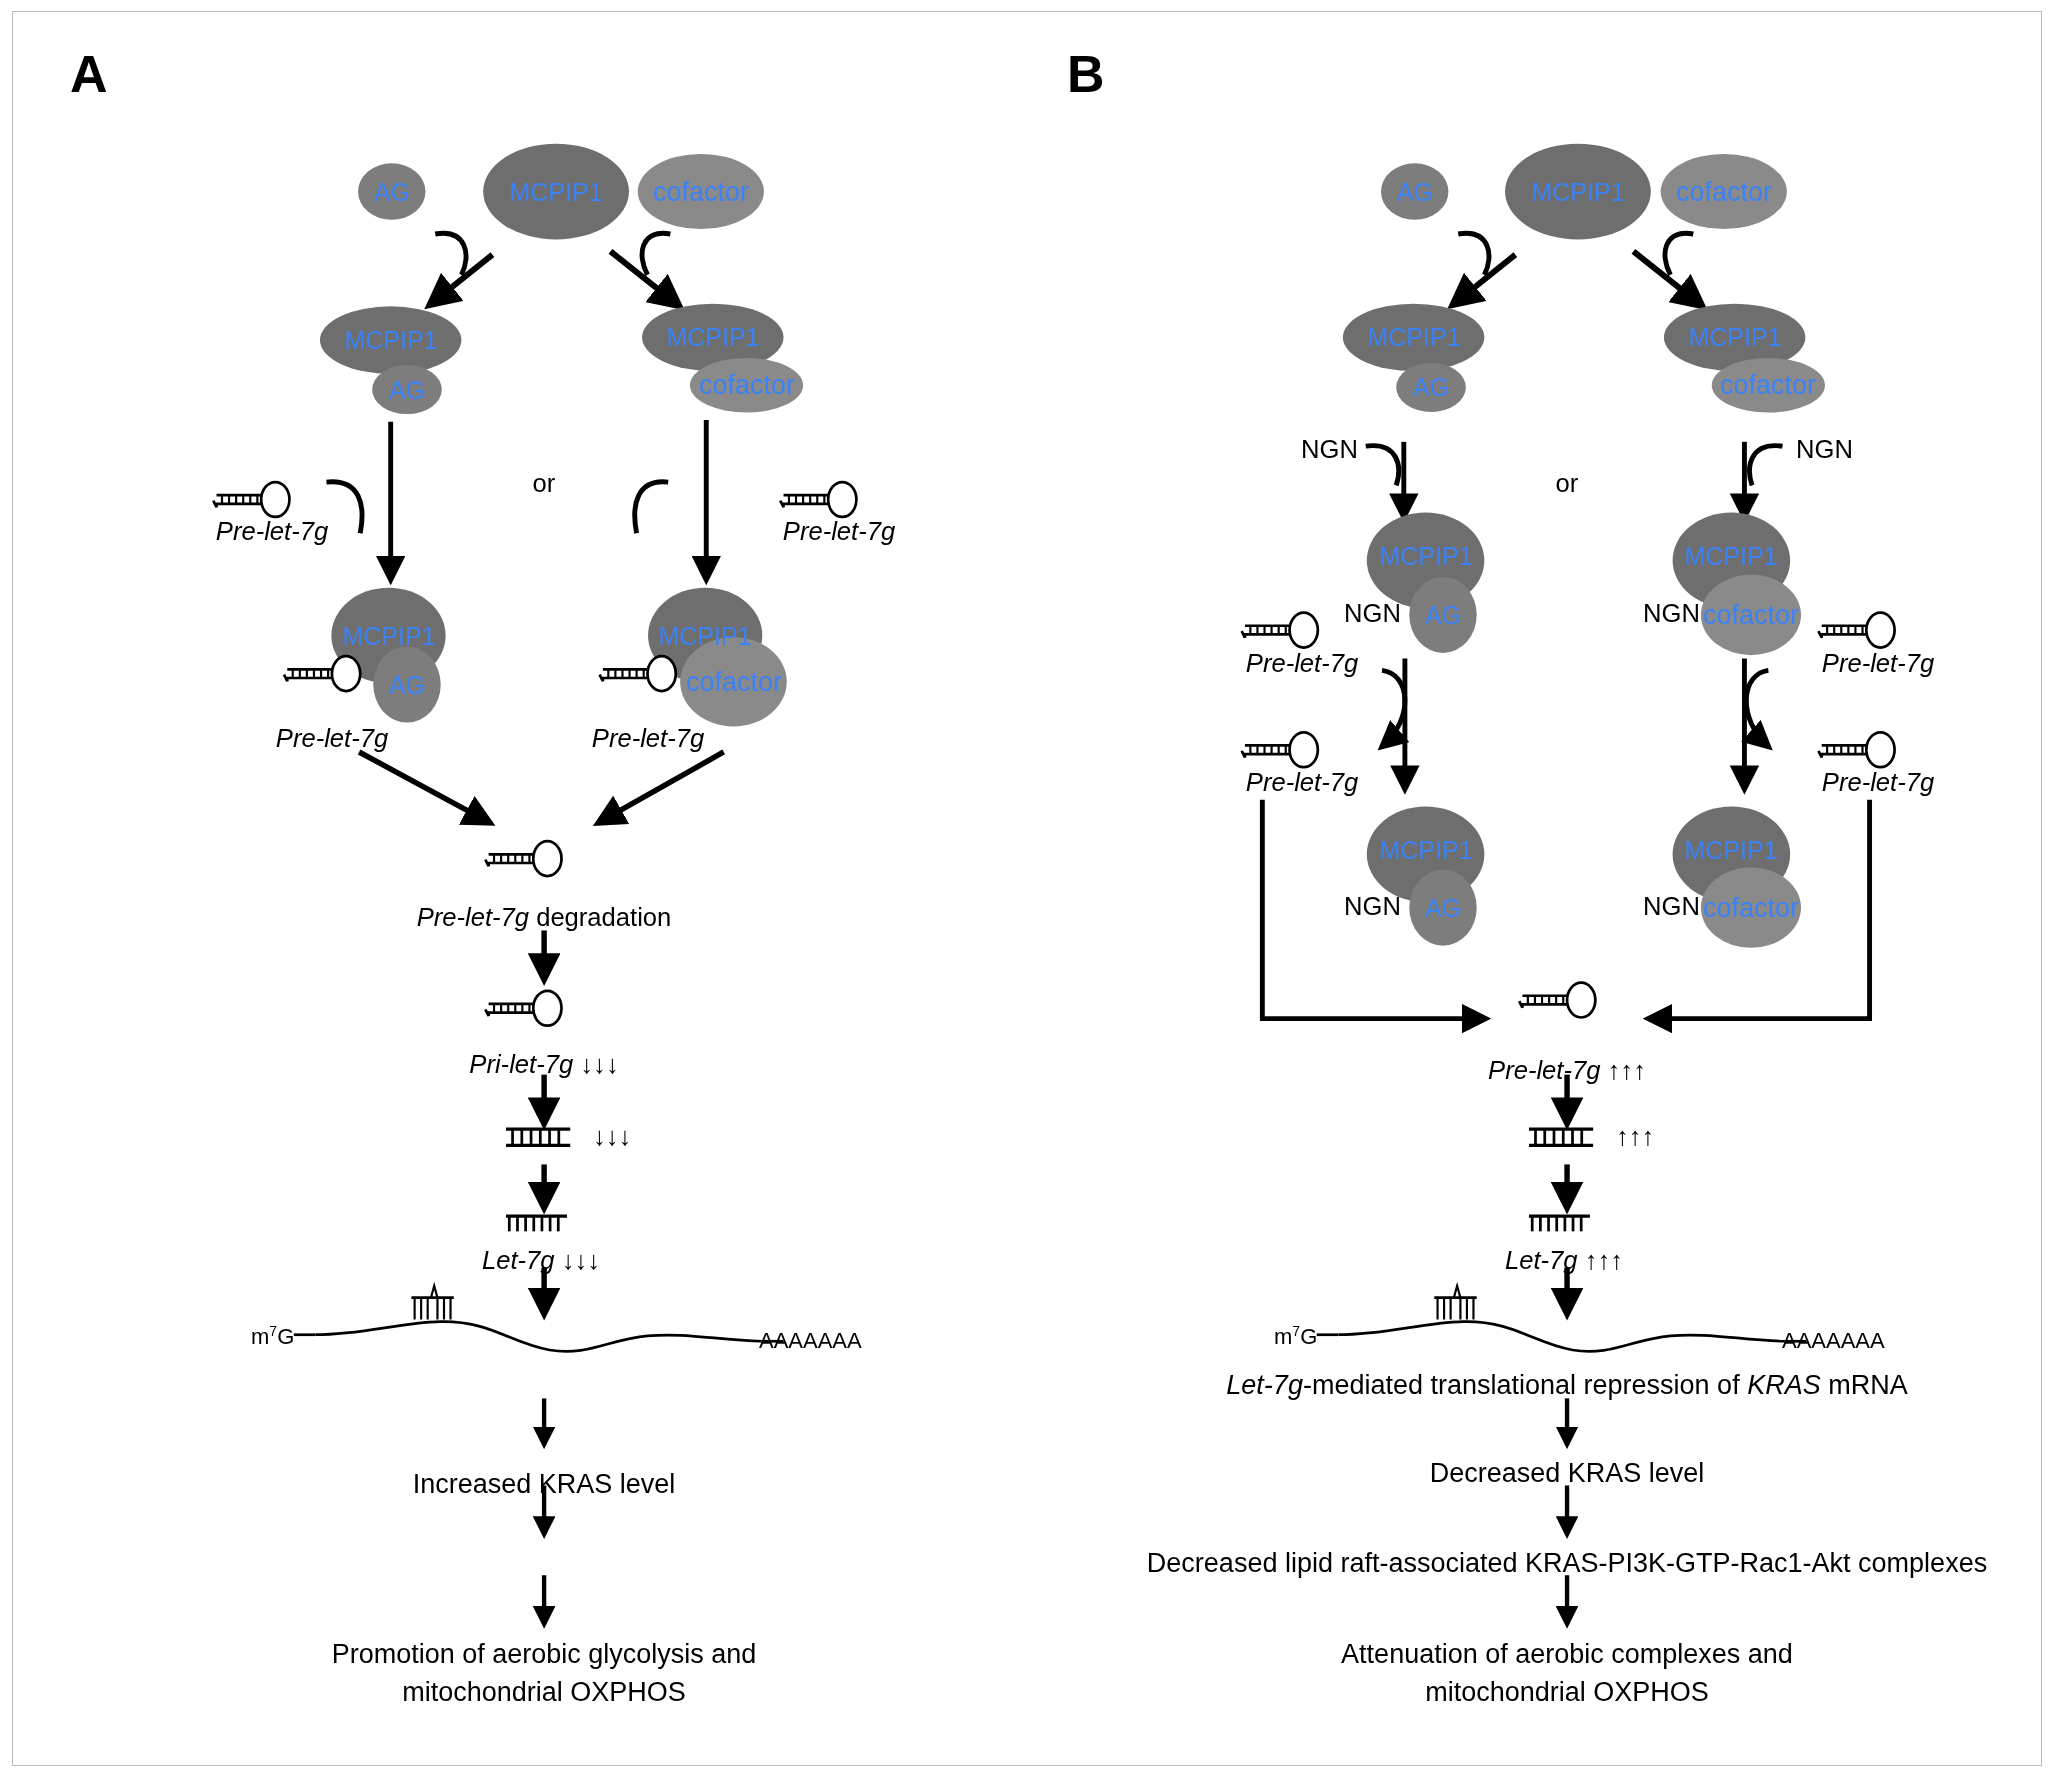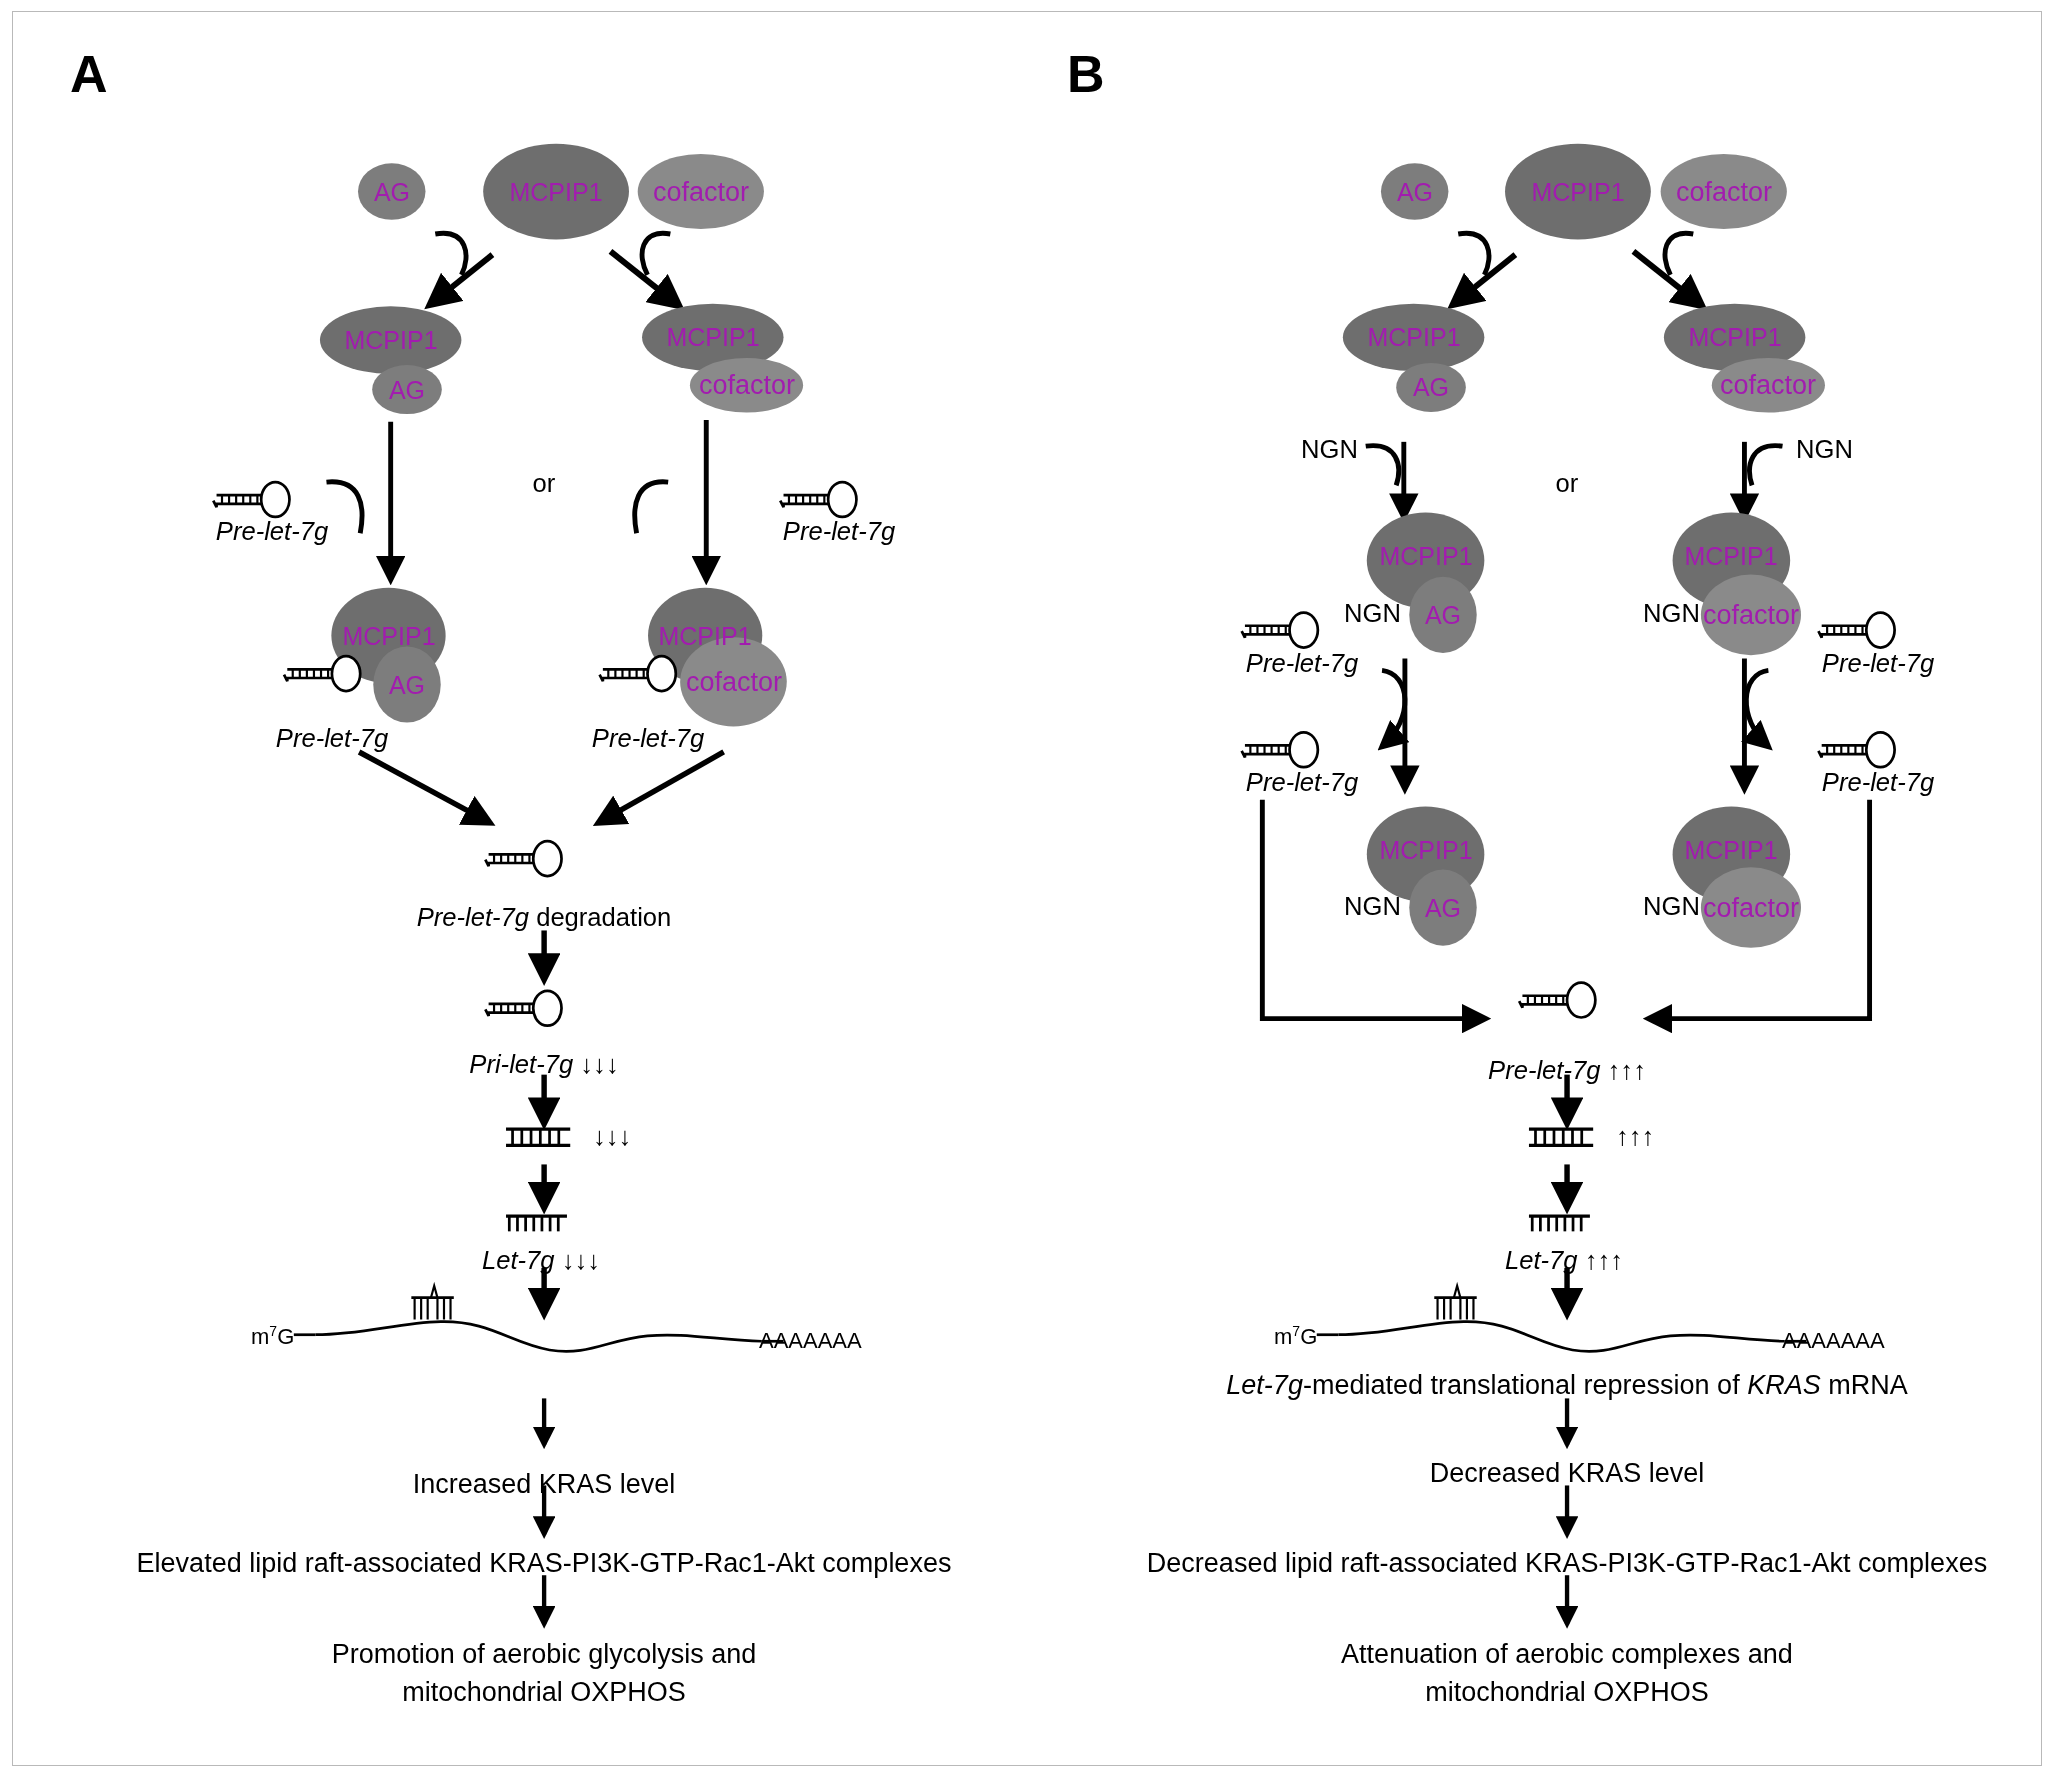--- a/index.html
+++ b/index.html
@@ -47,7 +47,7 @@
     position:absolute;
     transform:translate(-50%,-50%);
     font-size:25px;
-    color:#a21caf;
+    color:#3b82f6;
     white-space:nowrap;
     text-align:center;
   }

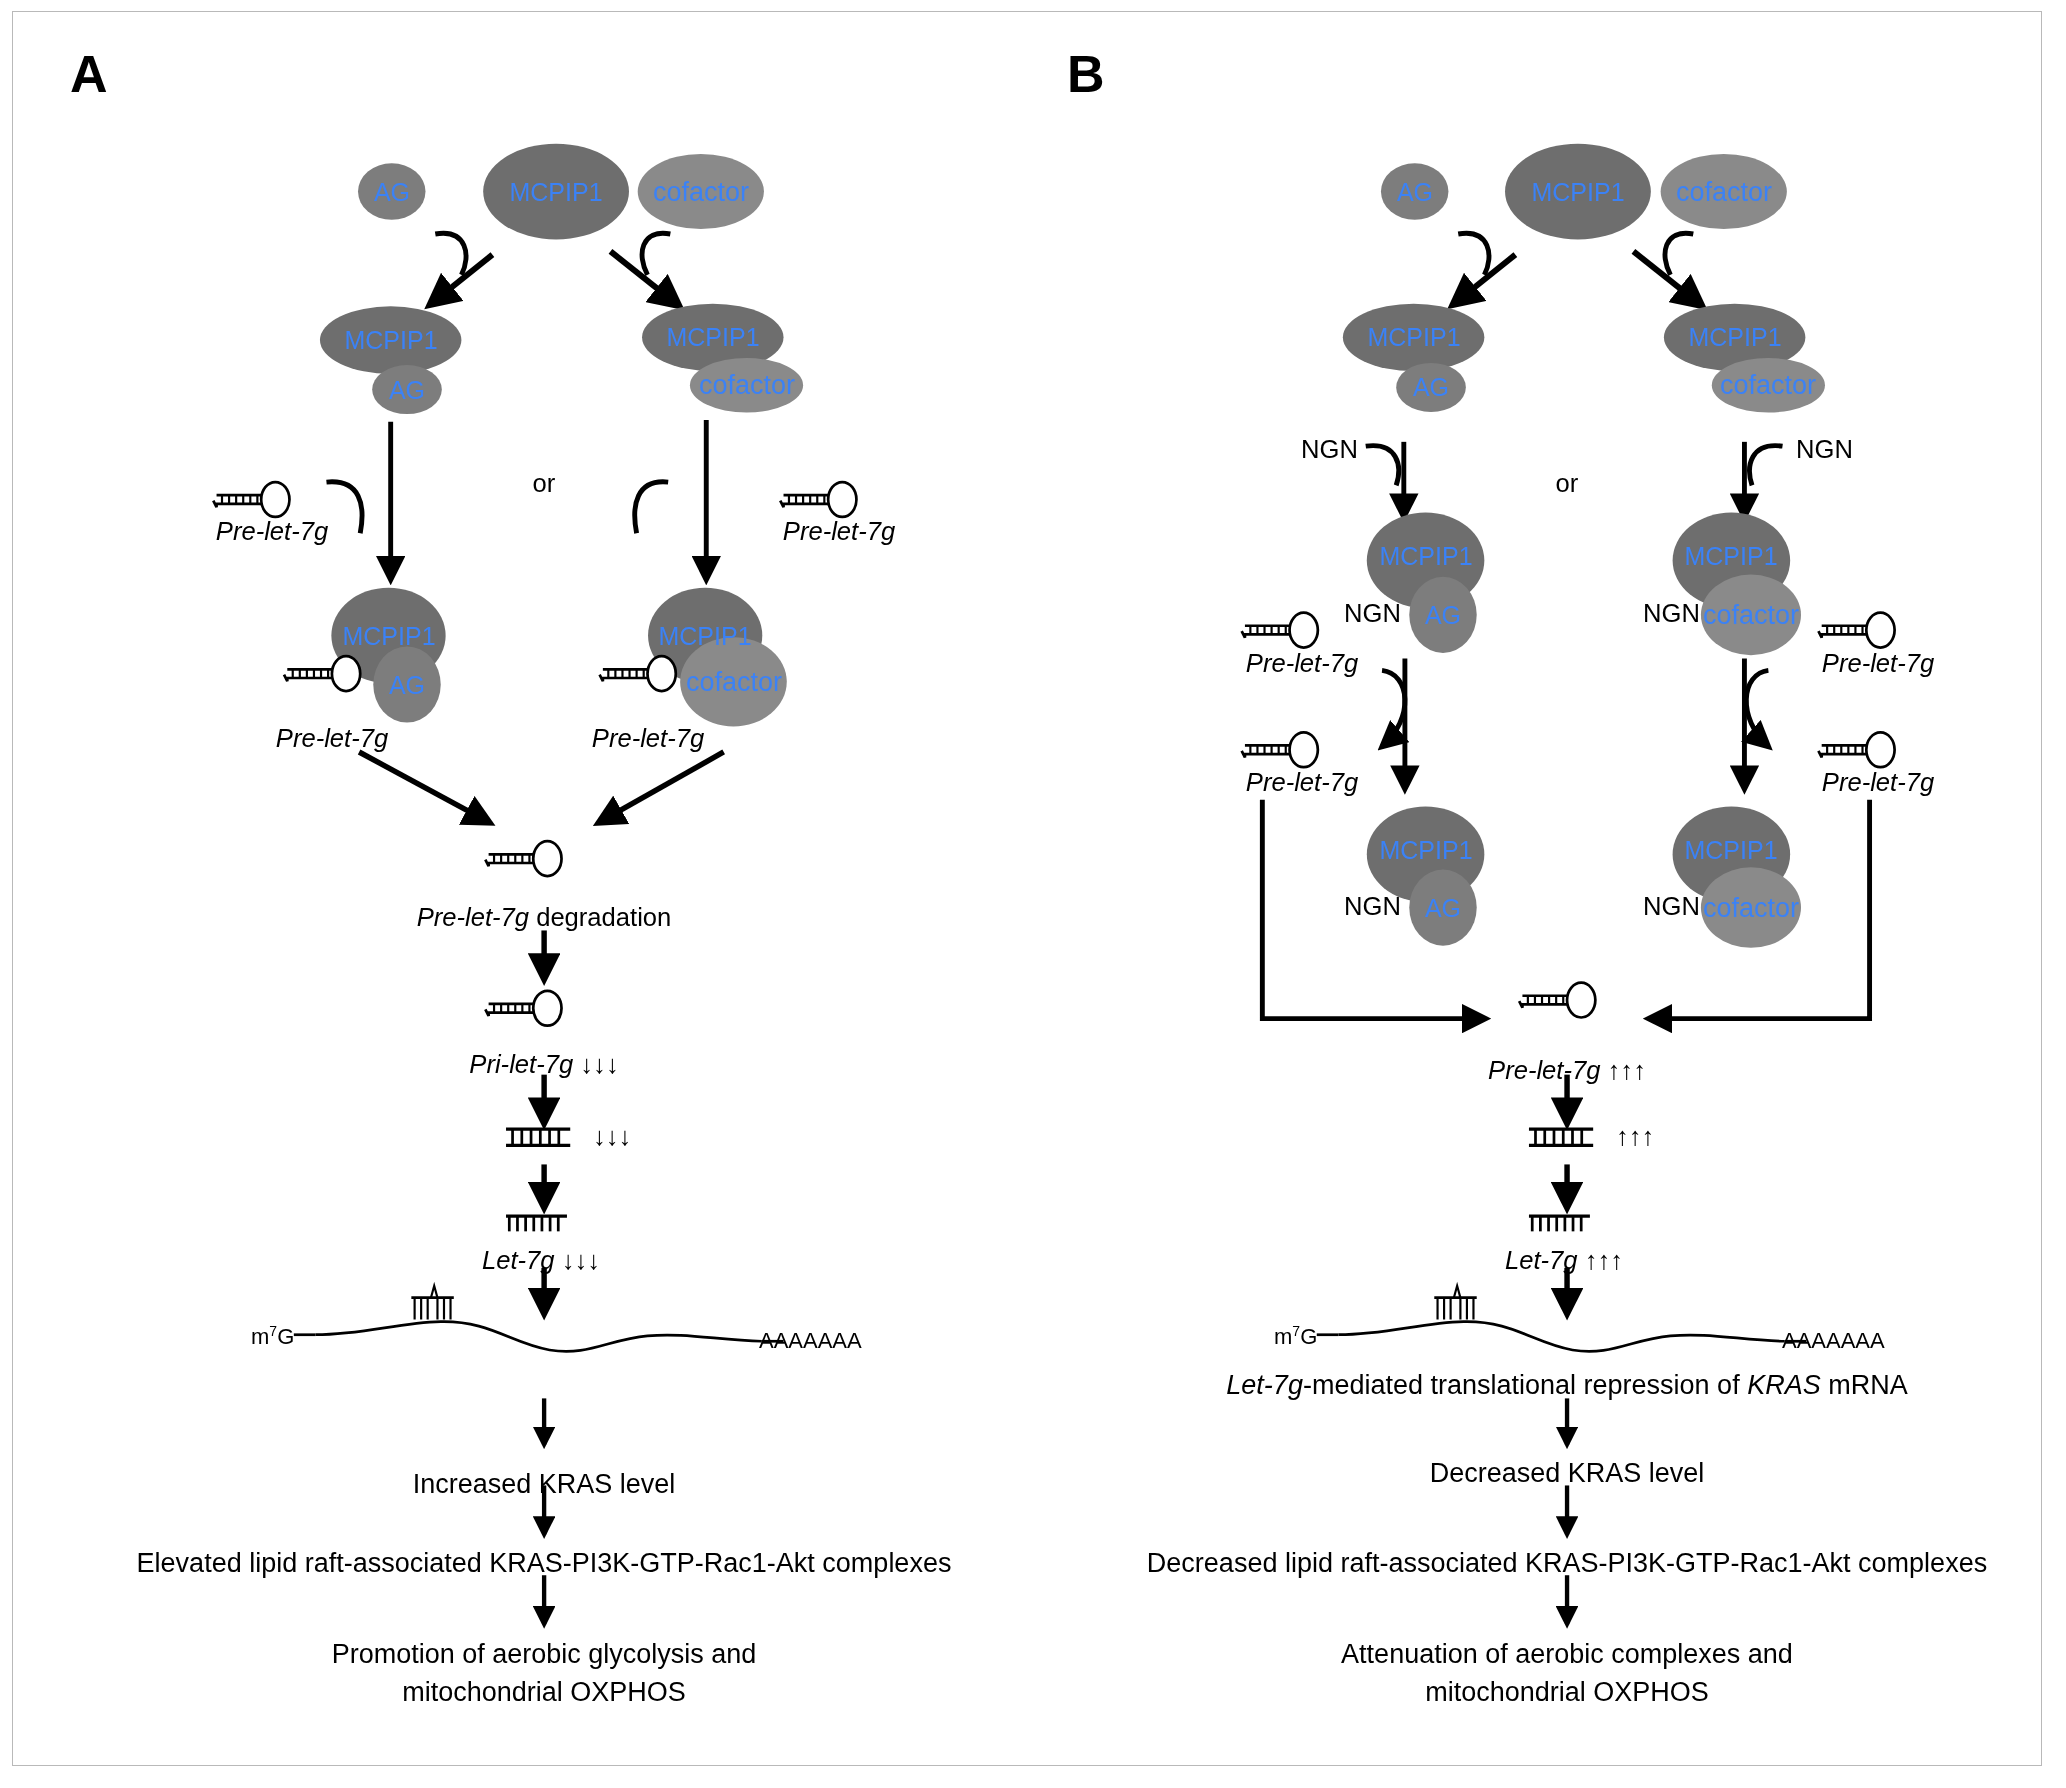--- a/index.html
+++ b/index.html
@@ -309,7 +309,6 @@
 
 
   <div class="txt body-txt ctr" style="left:544px;top:1458px;margin-top:11px;">Increased KRAS level</div>
-  <div class="txt body-txt ctr" style="left:544px;top:1548px;">Elevated lipid raft-associated KRAS-PI3K-GTP-Rac1-Akt complexes</div>
   <div class="txt body-txt ctr" style="left:544px;top:1639px;">Promotion of aerobic glycolysis and</div>
   <div class="txt body-txt ctr" style="left:544px;top:1677px;">mitochondrial OXPHOS</div>
 

